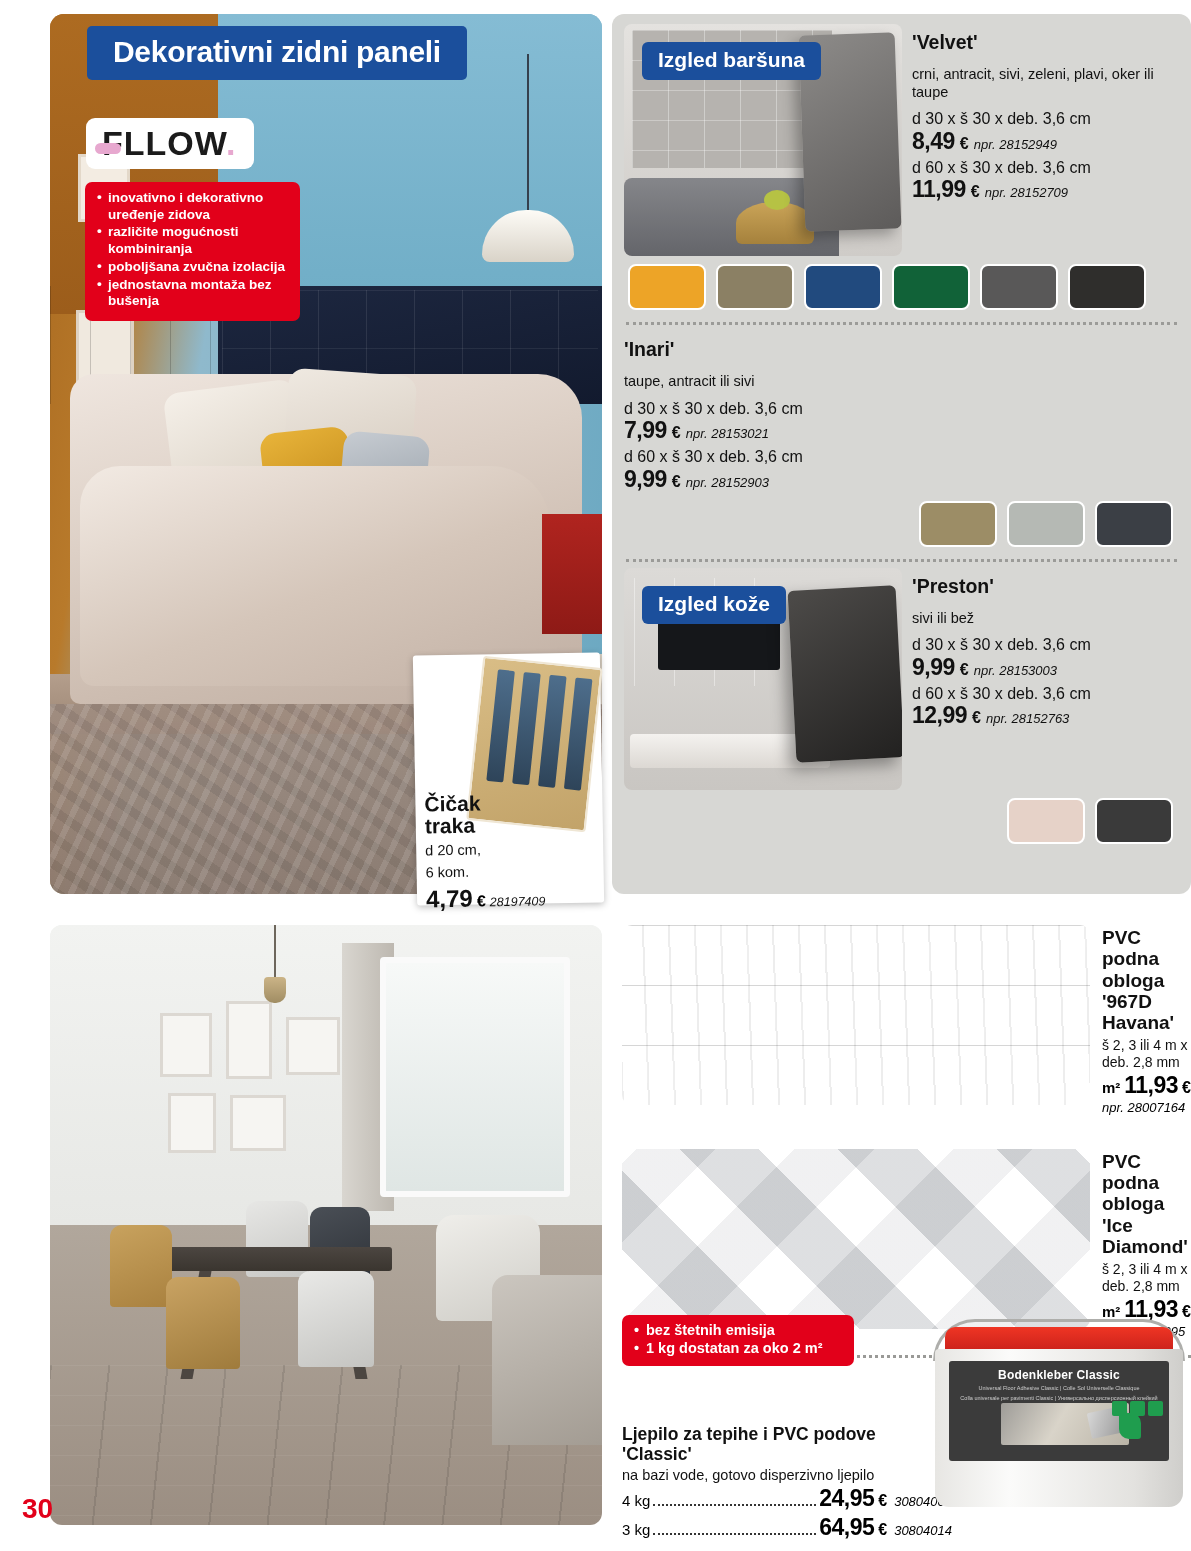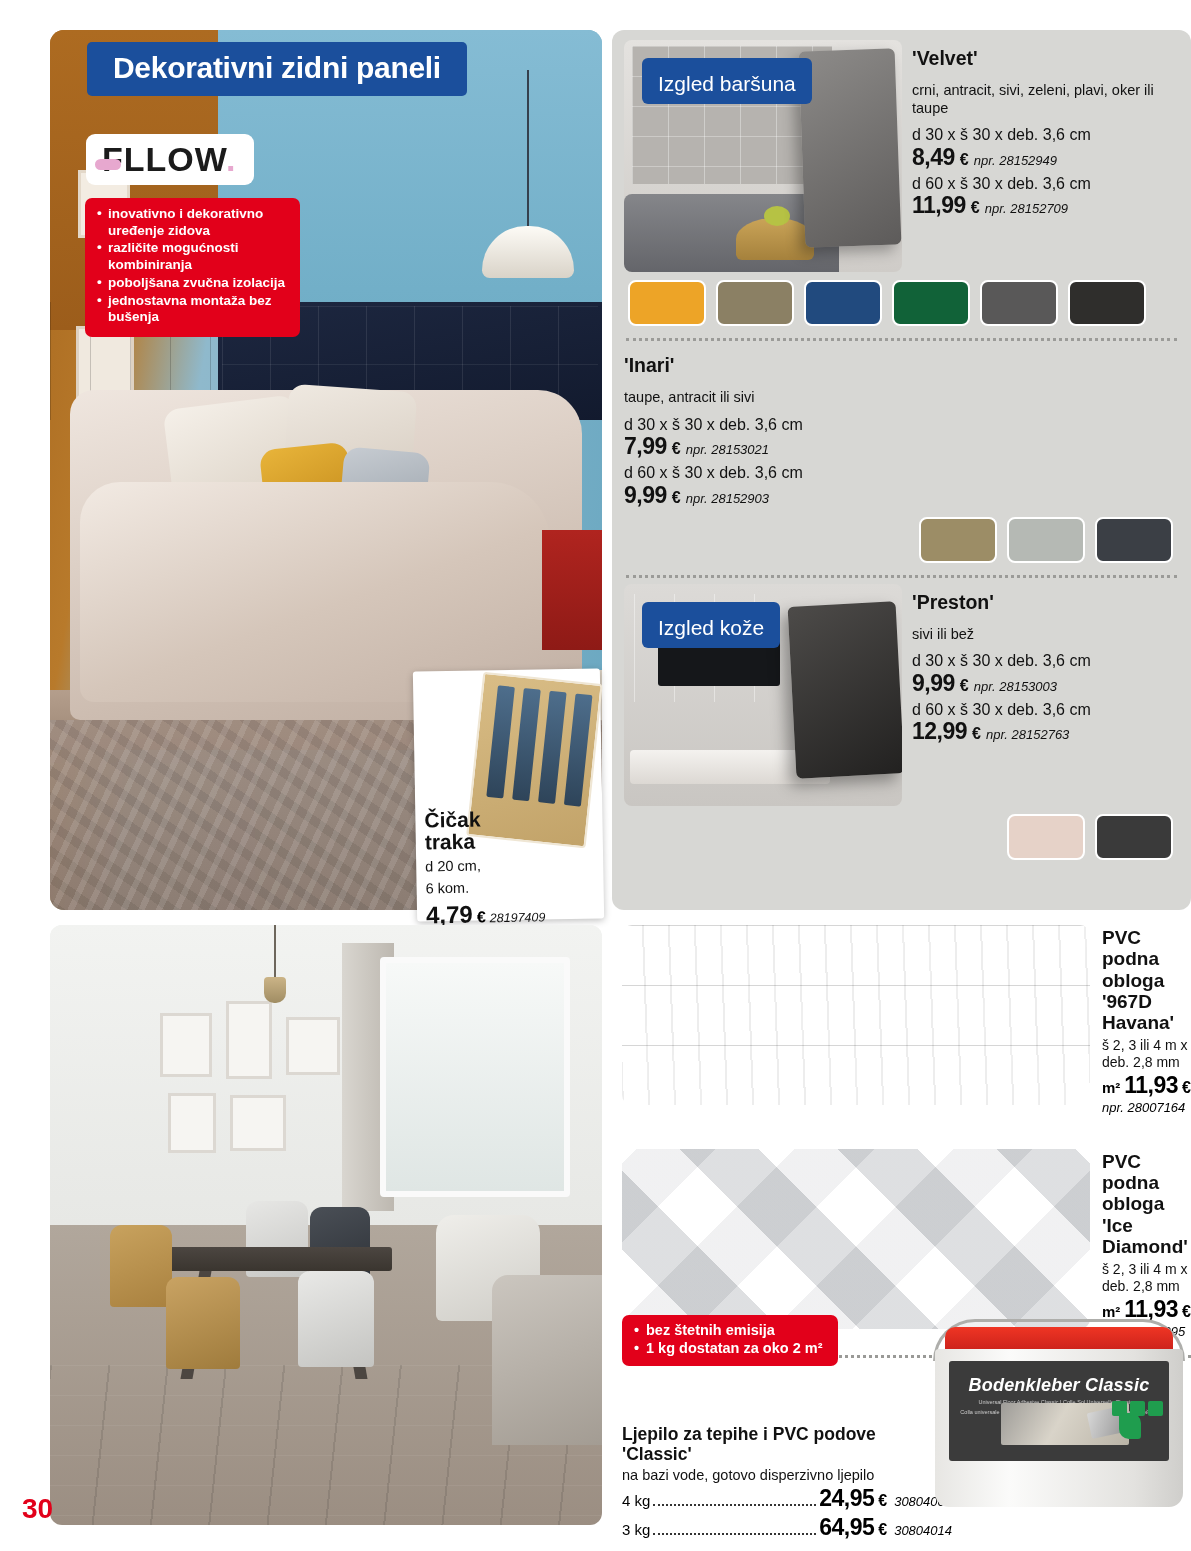--- a/index.html
+++ b/index.html
@@ -12,7 +12,7 @@
   .page { position: relative; width: 1191px; height: 1551px; background:#fff; }
 
   
-  .top-section { position:absolute; left:50px; top:30px; width:965px; height:880px; }
+  .top-section { position:absolute; left:50px; top:14px; width:965px; height:880px; }
 
   .hero {
     position:absolute; left:0; top:0; width:552px; height:880px;

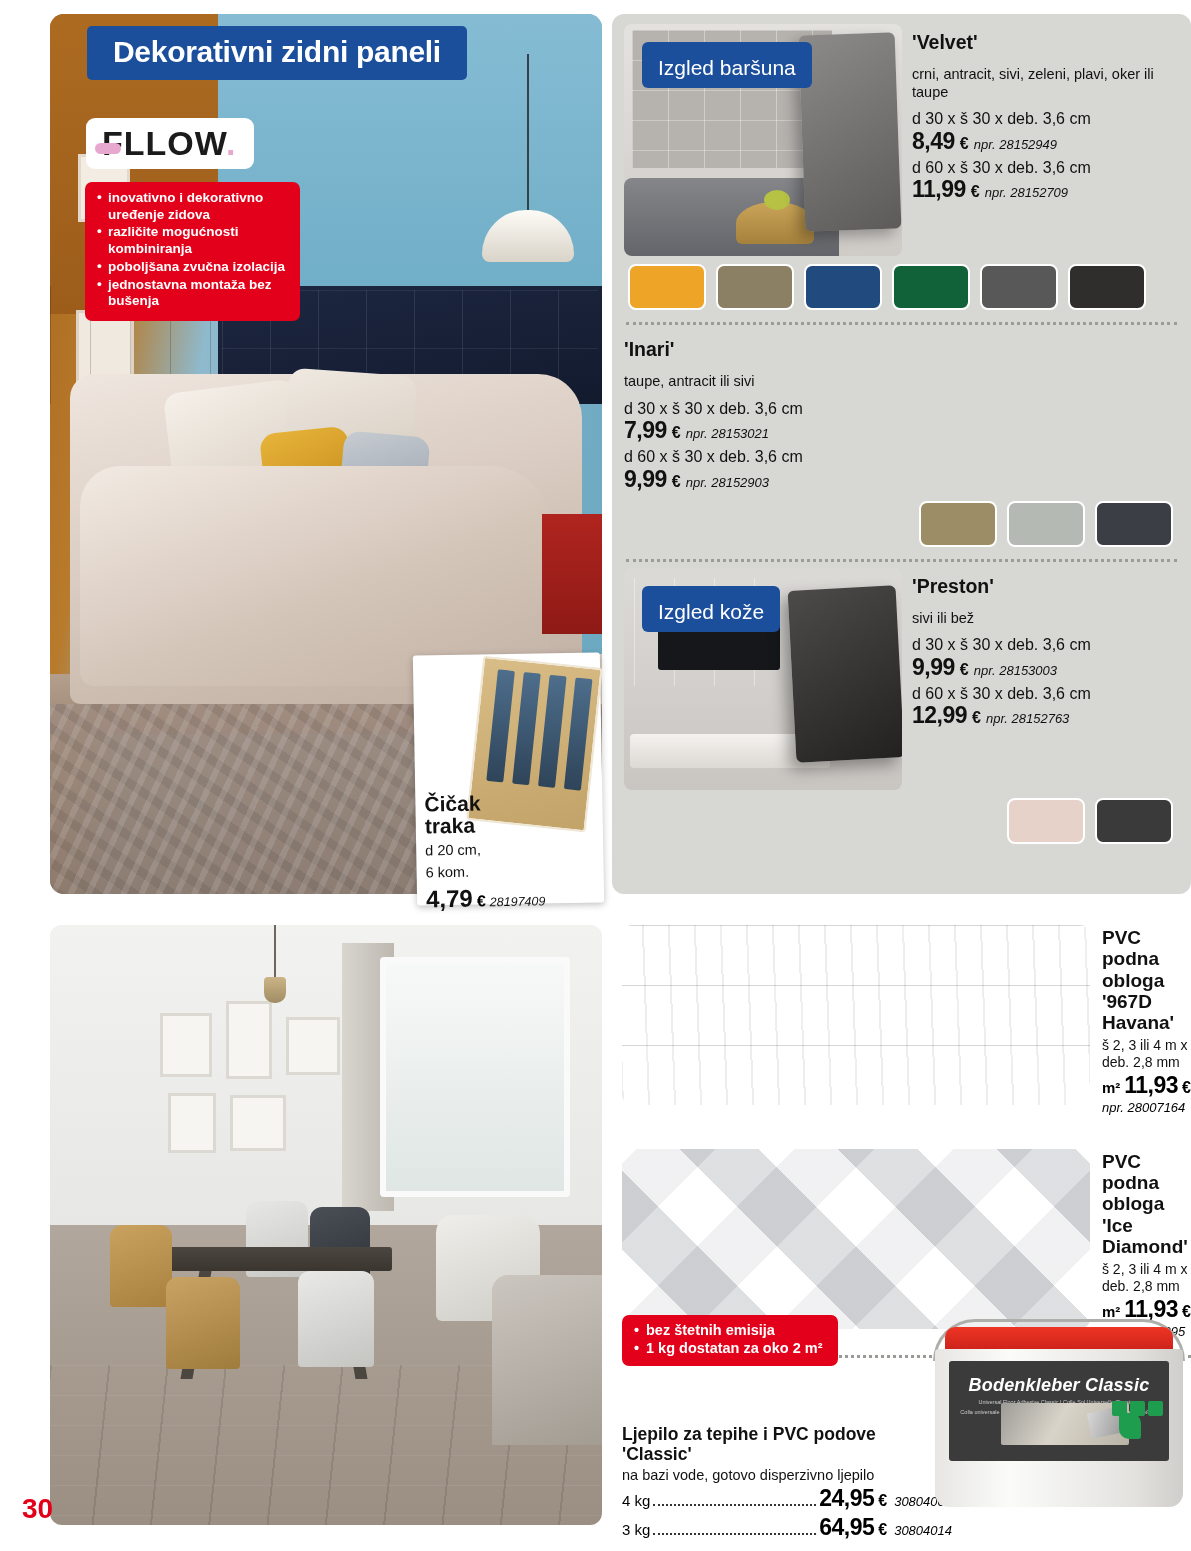--- a/index.html
+++ b/index.html
@@ -189,8 +189,8 @@
 
   .badge{
     position:absolute; left:18px; top:18px;
-    background:#1b4f9c; color:#fff; font-size:21px; font-weight:normal;
-    padding:14px 16px 8px 16px; border-radius:6px; white-space:nowrap;
+    background:#1b4f9c; color:#fff; font-size:21px; font-weight:bold;
+    padding:6px 16px 8px 16px; border-radius:6px; white-space:nowrap;
   }
   .pinfo{ flex:1; padding-top:8px; }
   .pinfo .name{ font-size:19.5px; font-weight:bold; color:#111; line-height:1.1; }

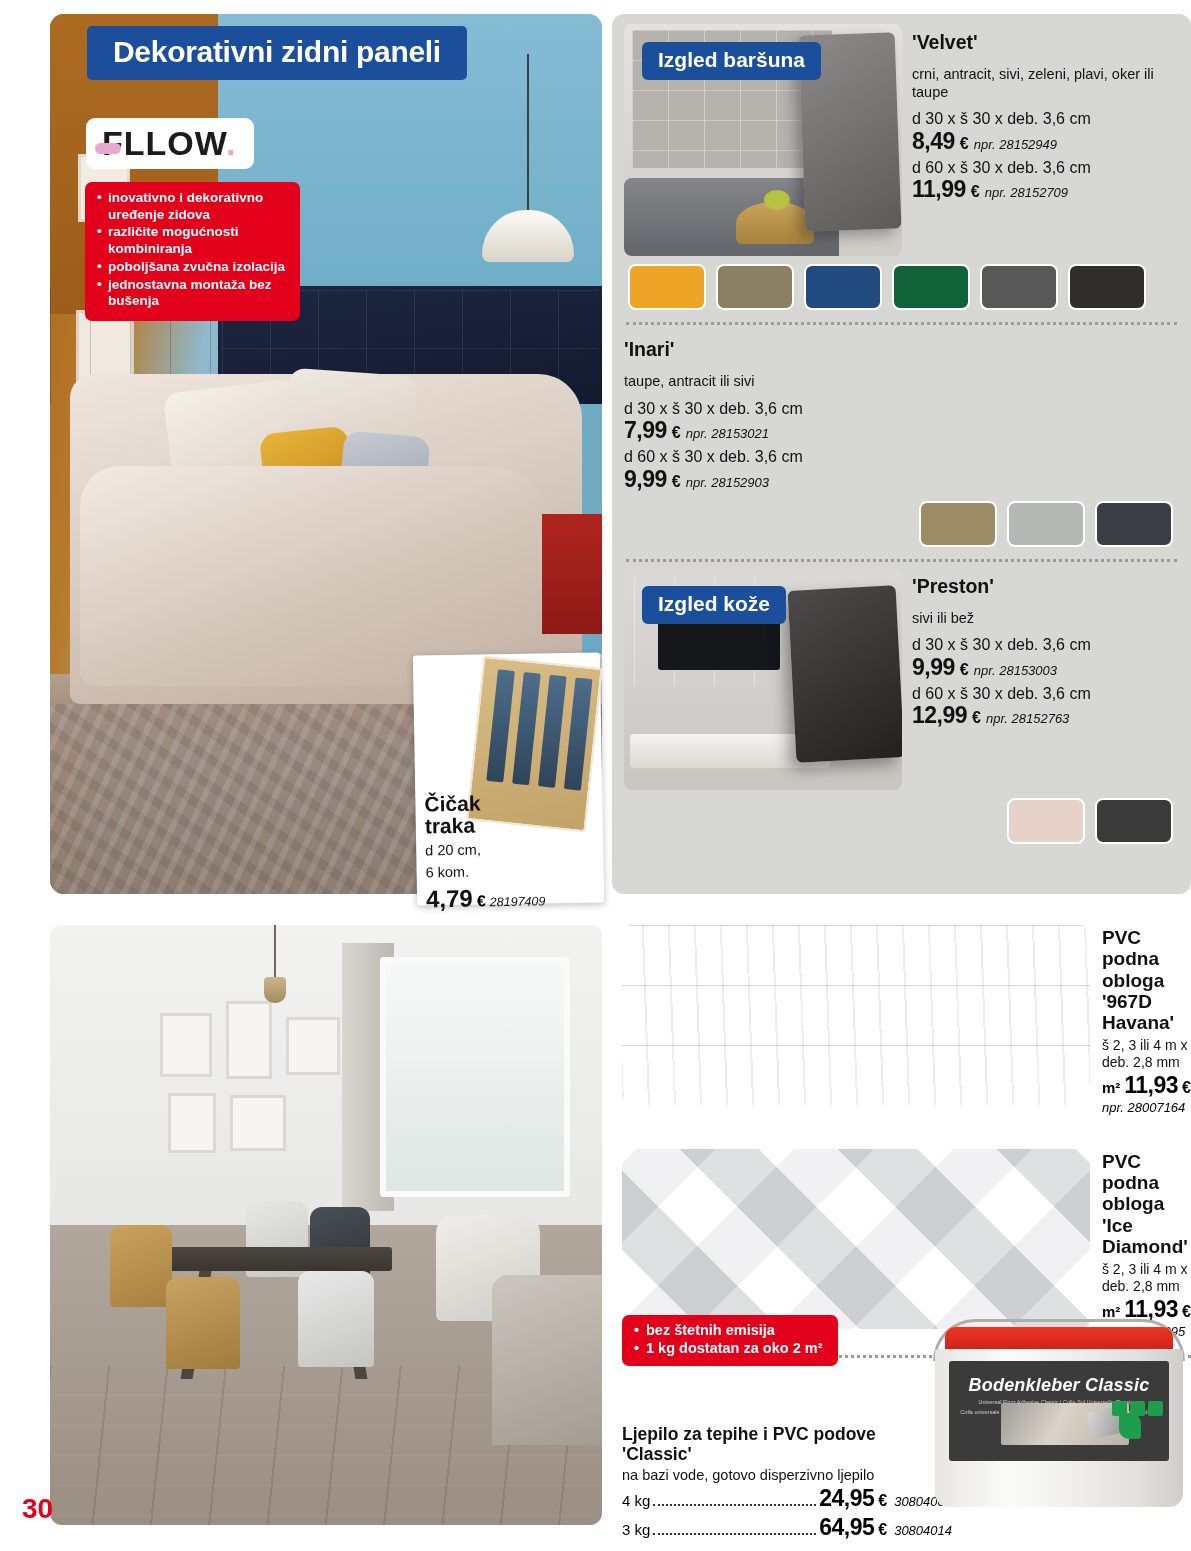--- a/index.html
+++ b/index.html
@@ -282,7 +282,7 @@
   .glue-area{ position:absolute; left:572px; top:390px; width:569px; height:220px; }
   .glue-bullets{
     display:inline-block; background:#e2001a; color:#fff;
-    border-radius:7px; padding:6px 16px 8px 12px;
+    border-radius:7px; padding:6px 32px 8px 12px;
     font-size:14.5px; font-weight:bold; line-height:1.26;
   }
   .glue-bullets ul{ list-style:none; }

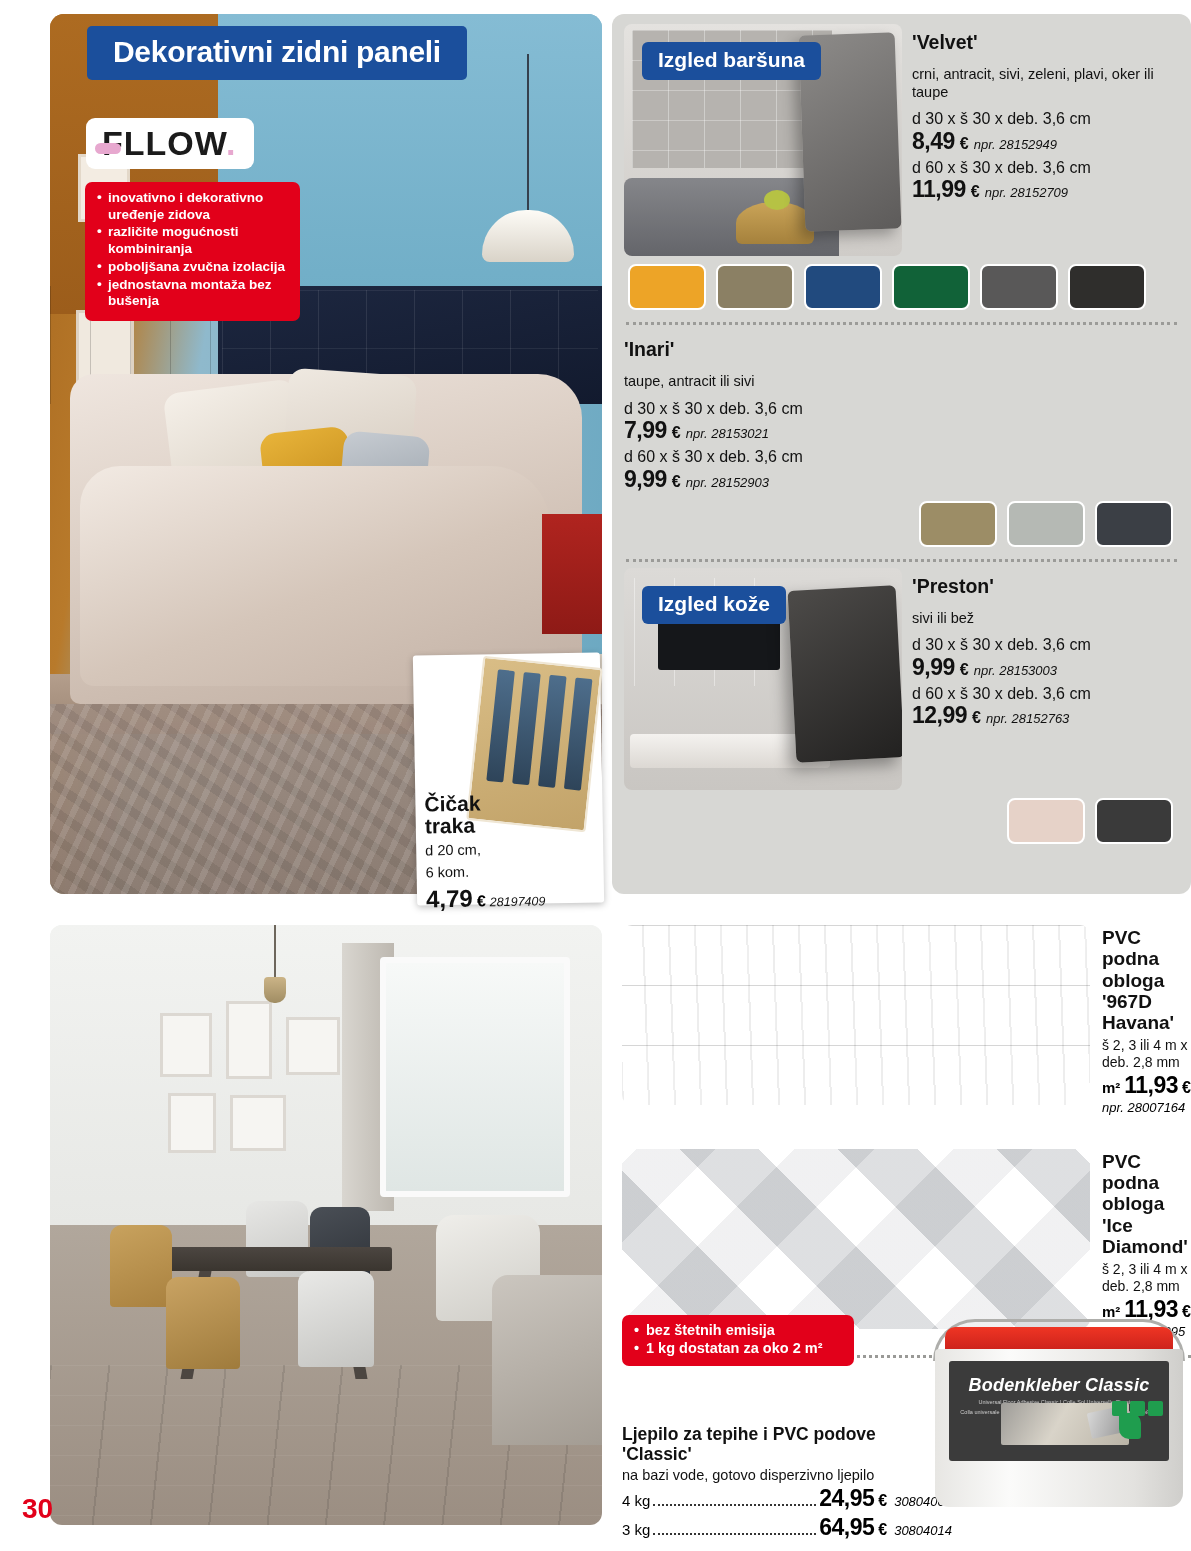--- a/index.html
+++ b/index.html
@@ -308,7 +308,7 @@
     border:3px solid #aeaeab; border-bottom:none; border-radius:120px 120px 0 0; }
   .bucket .label{ position:absolute; left:22px; top:46px; width:220px; height:100px;
     background:#3b3b3b; border-radius:3px; overflow:hidden; }
-  .bucket .label .lt{ color:#fff; font-size:18px; font-weight:bold; text-align:center; padding-top:14px; letter-spacing:.2px;font-style:italic; }
+  .bucket .label .lt{ color:#fff; font-size:12px; font-weight:bold; text-align:center; padding-top:7px; letter-spacing:.2px; }
   .bucket .label .ls{ color:#cfcfcf; font-size:5.5px; text-align:center; line-height:1.5; padding:2px 6px 0; }
   .bucket .label .pic{ position:absolute; left:52px; top:42px; width:128px; height:42px;
     background:linear-gradient(120deg,#9e9c98,#d9d4c9 45%,#b9b3a6); border-radius:2px; }

